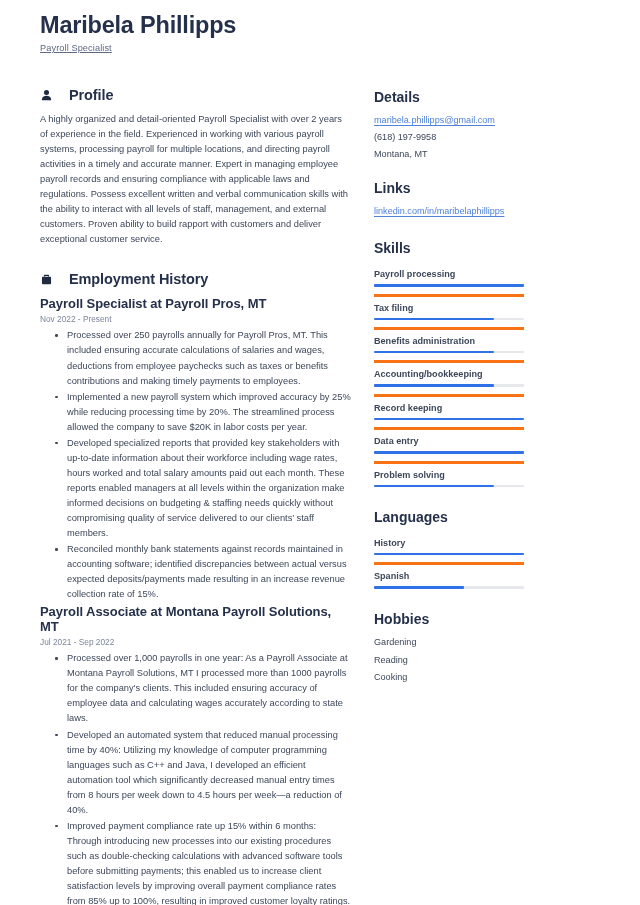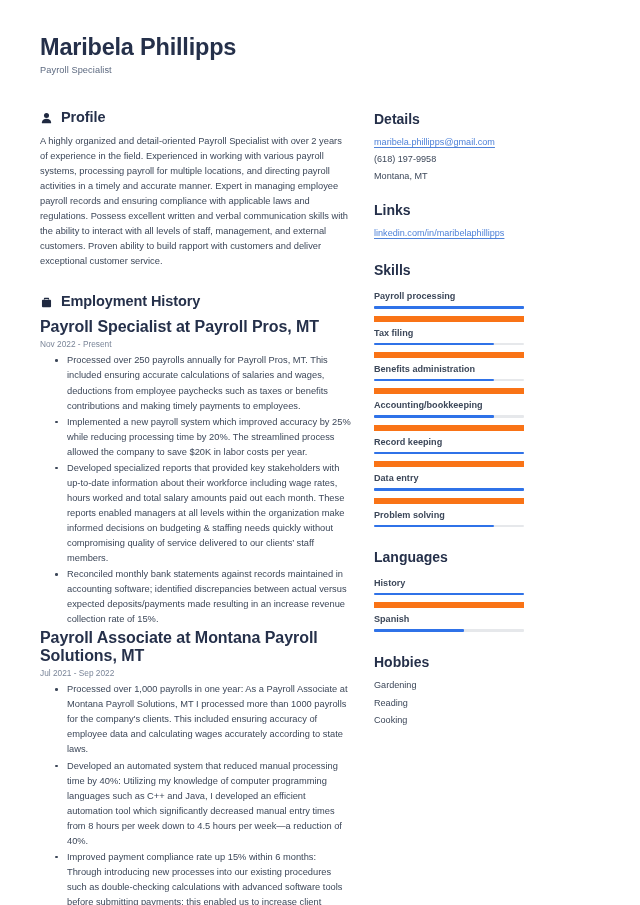--- a/index.html
+++ b/index.html
@@ -17,7 +17,7 @@
     position: relative;
     width: 564px;
     height: 905px;
-    padding: 34px 40px 0 40px;
+    padding: 12px 40px 0 40px;
   }
 
   

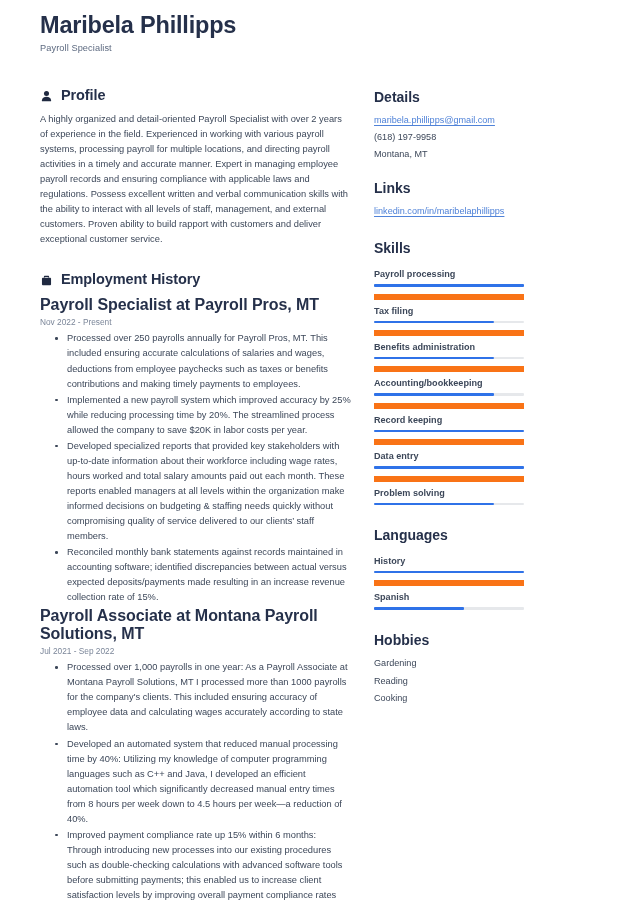--- a/index.html
+++ b/index.html
@@ -36,6 +36,7 @@
     color: #5d6a80;
     margin-top: 4px;
     letter-spacing: 0.1px;
+    text-decoration: underline;
   }
 
   

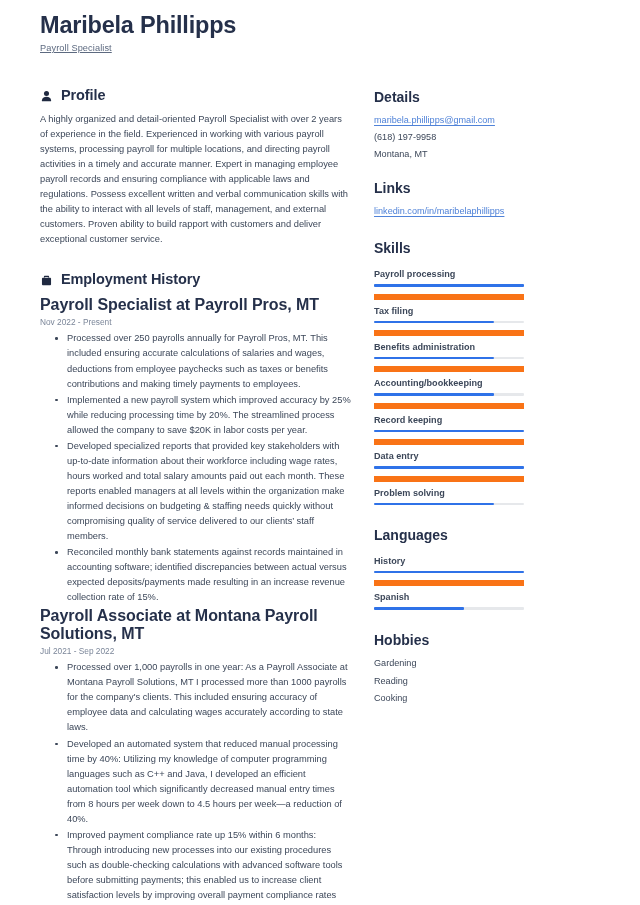--- a/index.html
+++ b/index.html
@@ -48,8 +48,8 @@
   
   .sec-head {
     display: flex;
-    align-items: flex-end;
-    gap: 8px;
+    align-items: center;
+    gap: 16px;
     margin-bottom: 9px;
   }
 

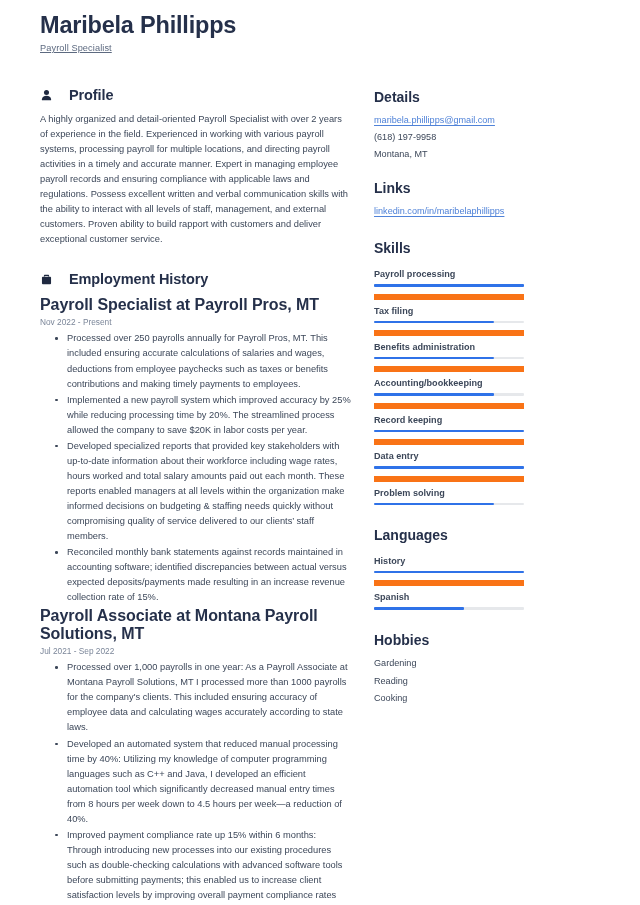--- a/index.html
+++ b/index.html
@@ -83,7 +83,7 @@
   .job { margin-bottom: 2px; }
 
   .job-head {
-    font-size: 16px;
+    font-size: 13px;
     font-weight: bold;
     color: #25304a;
     margin-top: 1px;

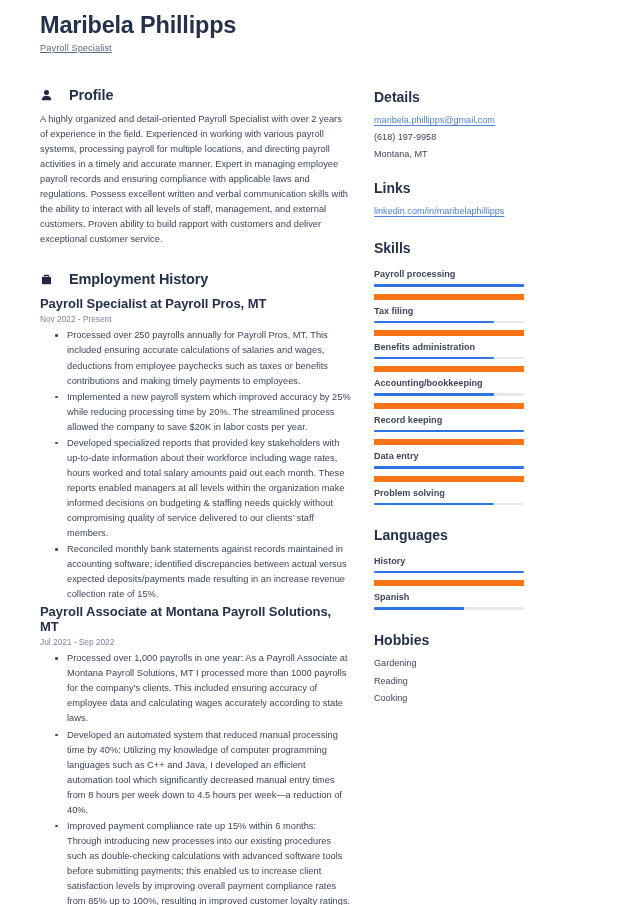--- a/index.html
+++ b/index.html
@@ -155,7 +155,7 @@
   
   .meter-row { padding-top: 6px; font-weight: bold; }
 
-  .meter-row + .meter-row { border-top: 6px solid #f97316; }
+  .meter-row + .meter-row { border-top: 3px solid #f97316; }
 
   .meter-label {
     font-size: 9.1px;

